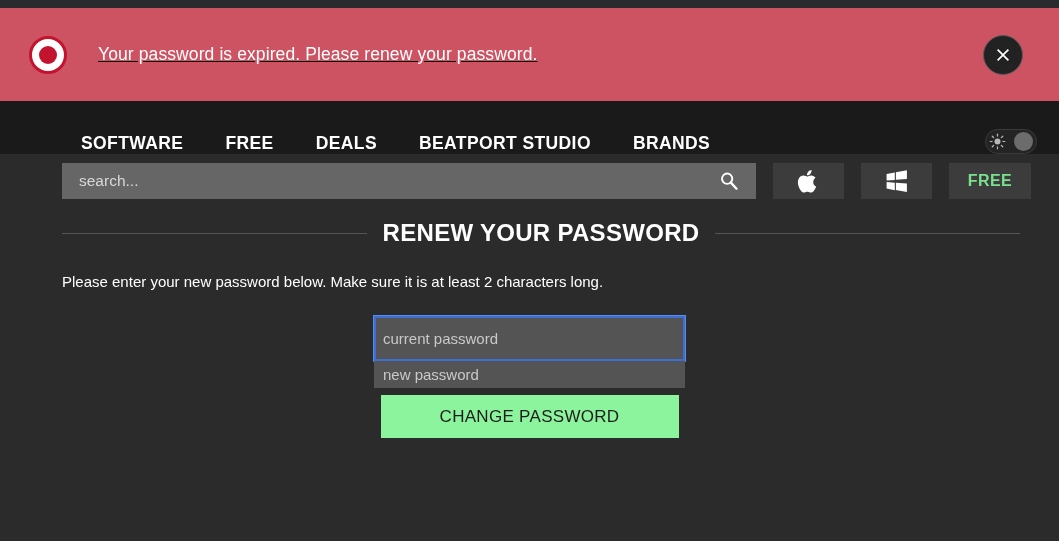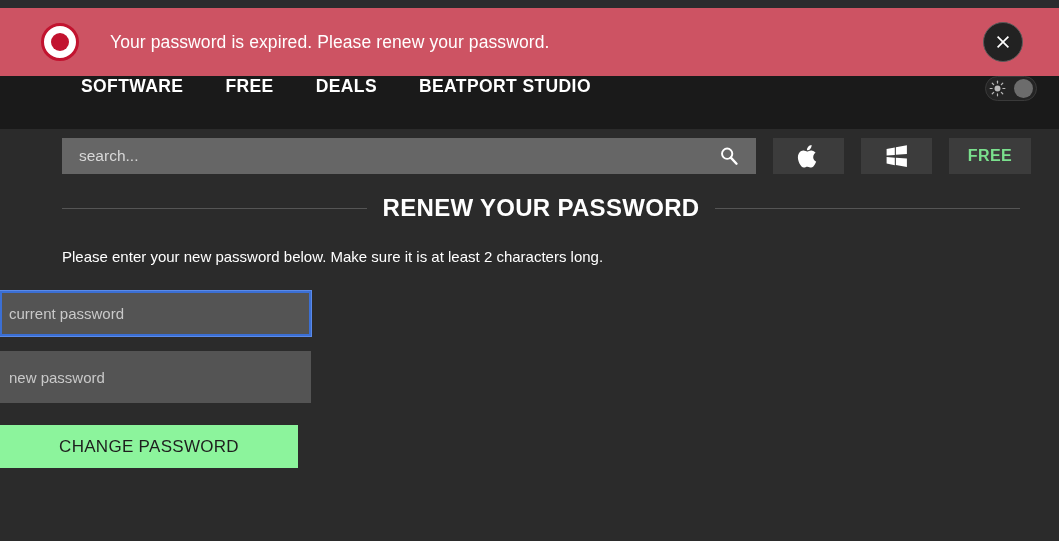--- a/index.html
+++ b/index.html
@@ -24,12 +24,13 @@
 
   
   .alert-banner {
-    height: 68px;
+    height: 93px;
     background: #cd5363;
     display: flex;
     align-items: center;
-    padding: 0 20px 0 12px;
+    padding: 0 20px 0 0;
     position: relative;
+    text-decoration: underline;
   }
   .alert-icon-wrap {
     width: 96px;

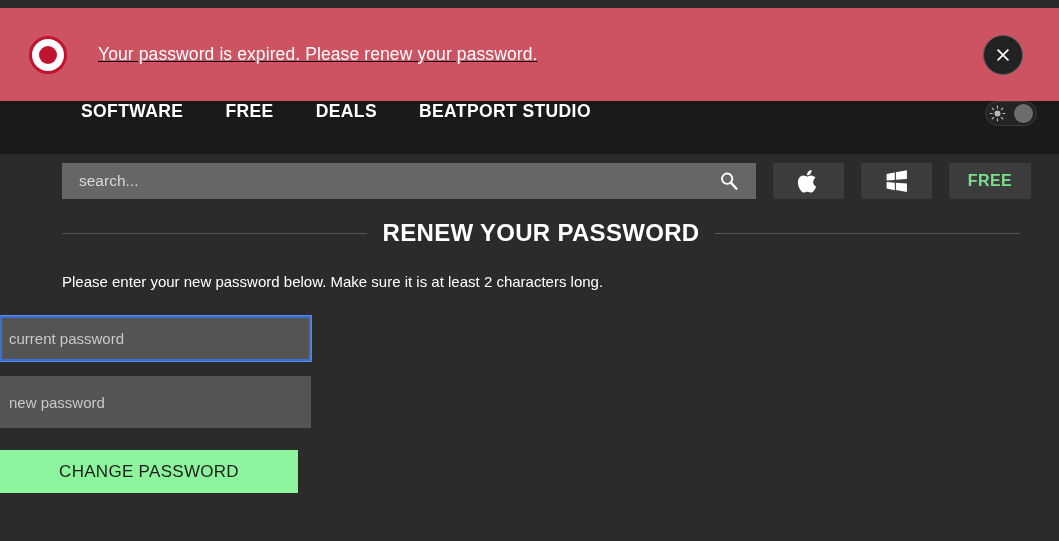--- a/index.html
+++ b/index.html
@@ -80,7 +80,7 @@
     height: 53px;
     background: #1a1a1a;
     display: flex;
-    align-items: flex-start;
+    align-items: flex-end;
     padding-left: 81px;
     padding-right: 22px;
   }

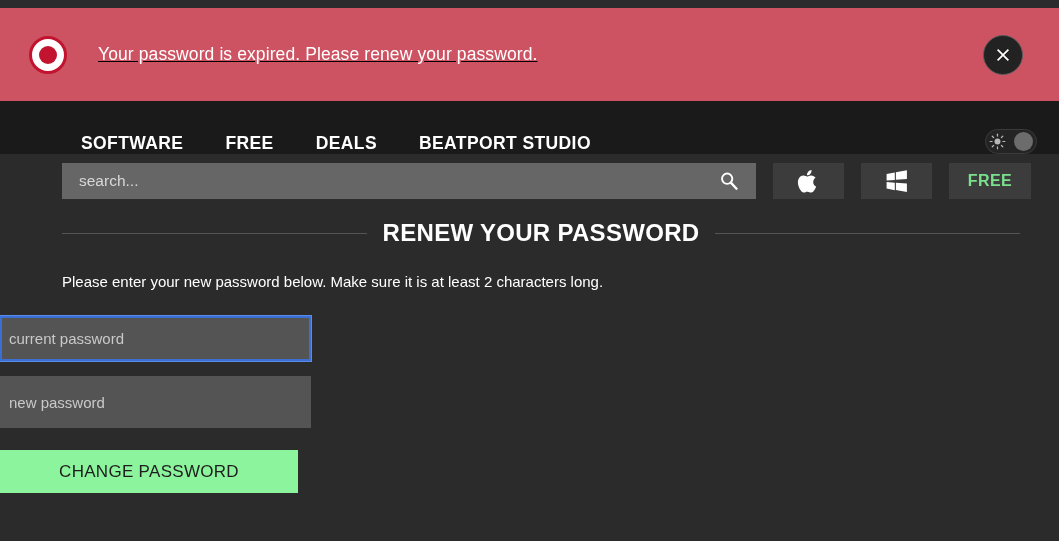--- a/index.html
+++ b/index.html
@@ -270,6 +270,7 @@
     <a class="nav-item" href="#">FREE</a>
     <a class="nav-item" href="#">DEALS</a>
     <a class="nav-item" href="#">BEATPORT STUDIO</a>
+    <a class="nav-item" href="#">BRANDS</a>
   </div>
   <div class="theme-toggle">
     <svg class="toggle-sun" viewBox="0 0 24 24" aria-hidden="true">

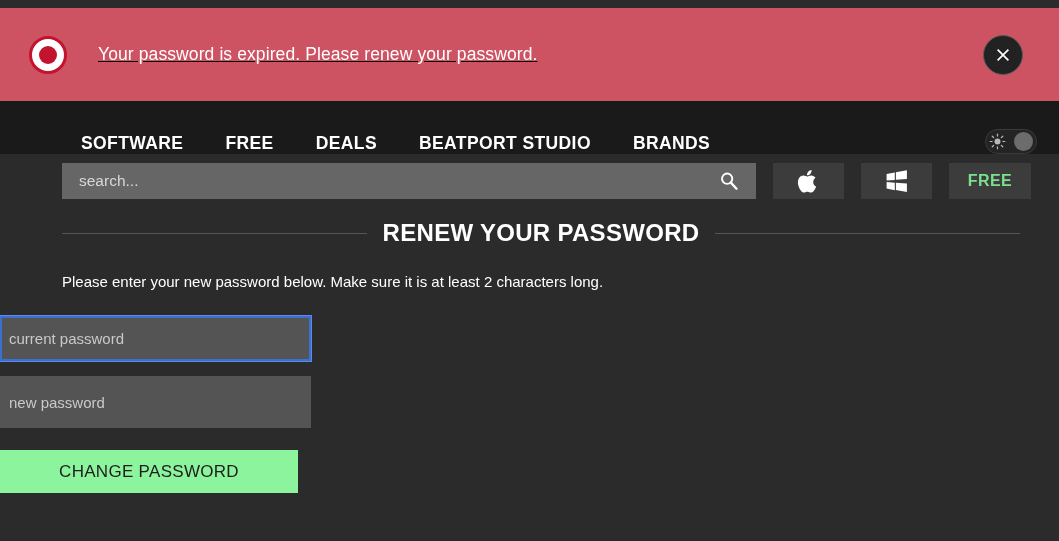--- a/index.html
+++ b/index.html
@@ -211,8 +211,7 @@
     margin-top: 26px;
     display: flex;
     flex-direction: column;
-    align-items: flex-start;
-    gap: 15px;
+    align-items: center;
   }
   .pw-field {
     width: 311px;

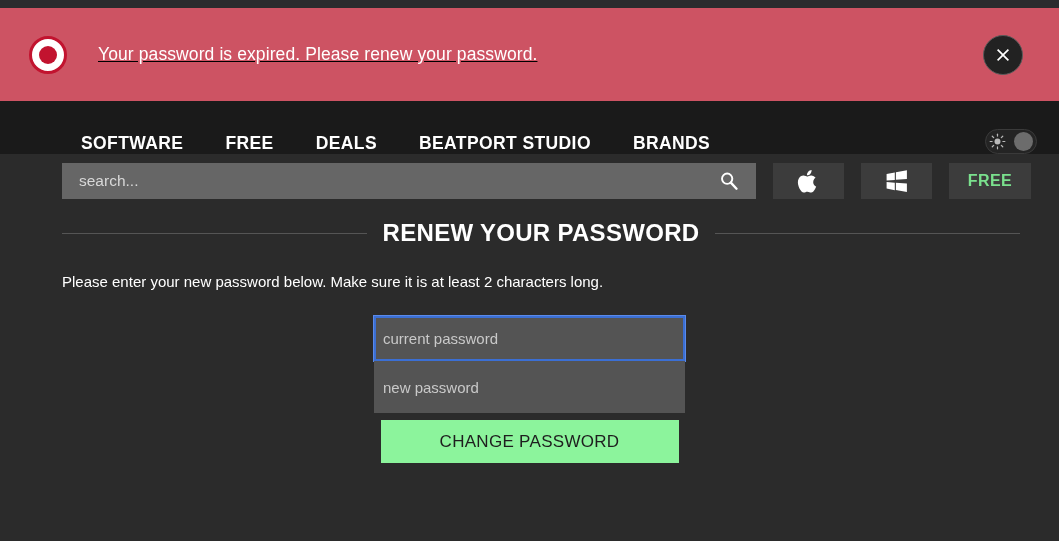--- a/index.html
+++ b/index.html
@@ -215,7 +215,7 @@
   }
   .pw-field {
     width: 311px;
-    height: 52px;
+    height: 27px;
     background: #545454;
     border: none;
     outline: none;

